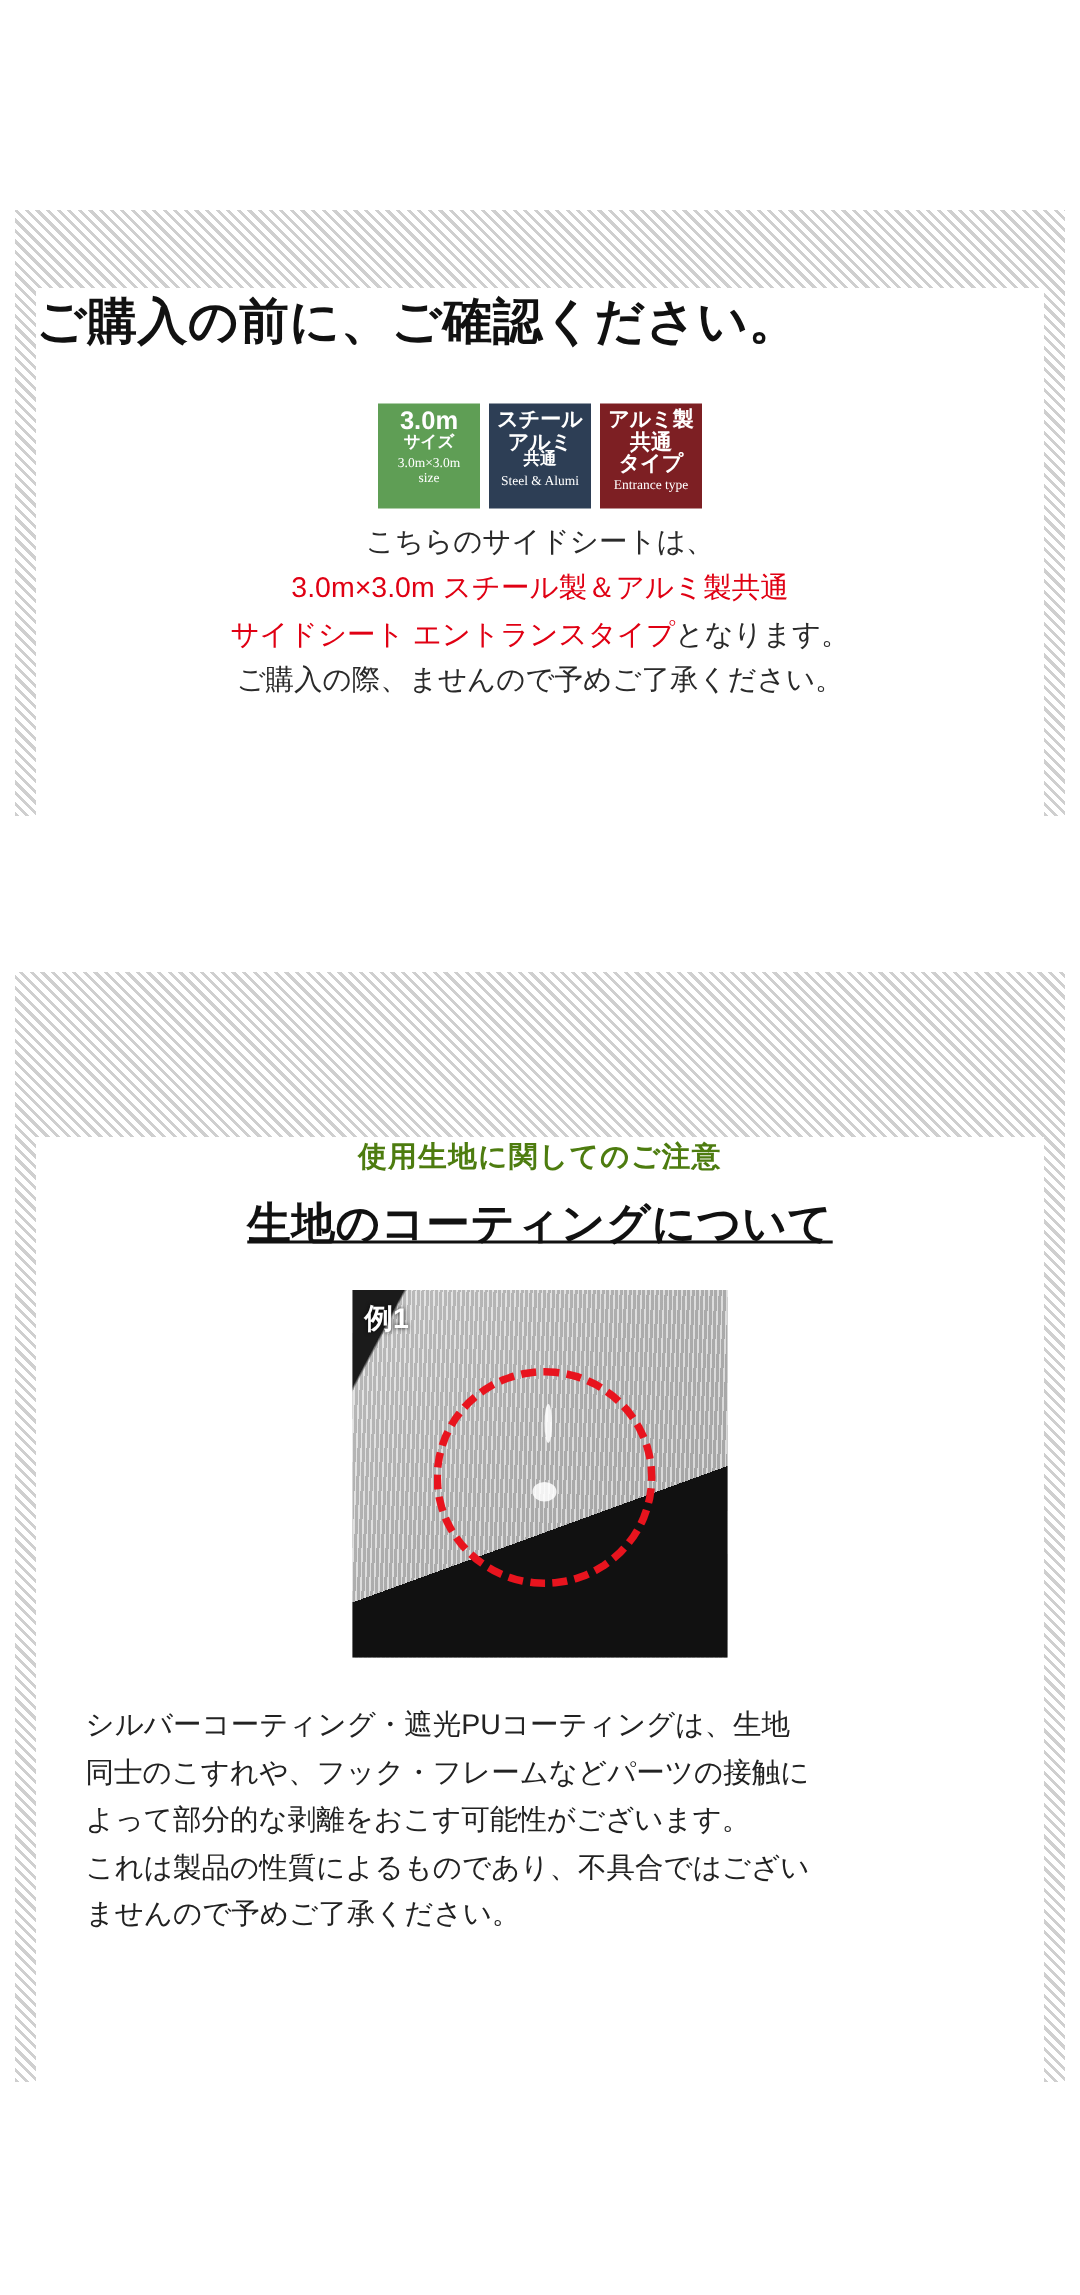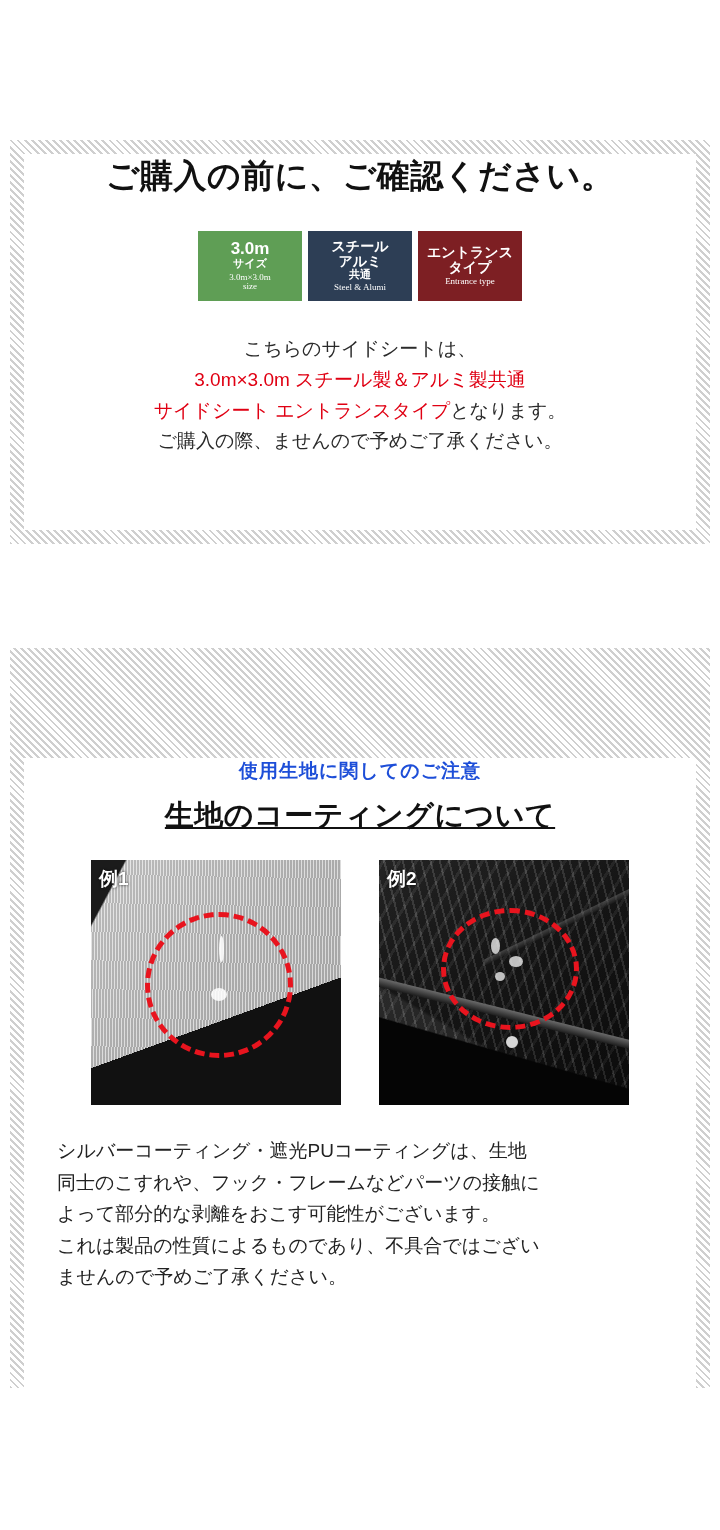--- a/index.html
+++ b/index.html
@@ -42,11 +42,11 @@
     height: 404px;
   }
   .headline {
-    text-align: center;
     font-size: 33px;
     font-weight: bold;
     letter-spacing: 0.5px;
     color: #111111;
+    margin-top: 38px;
   }
   .badge-row {
     display: flex;

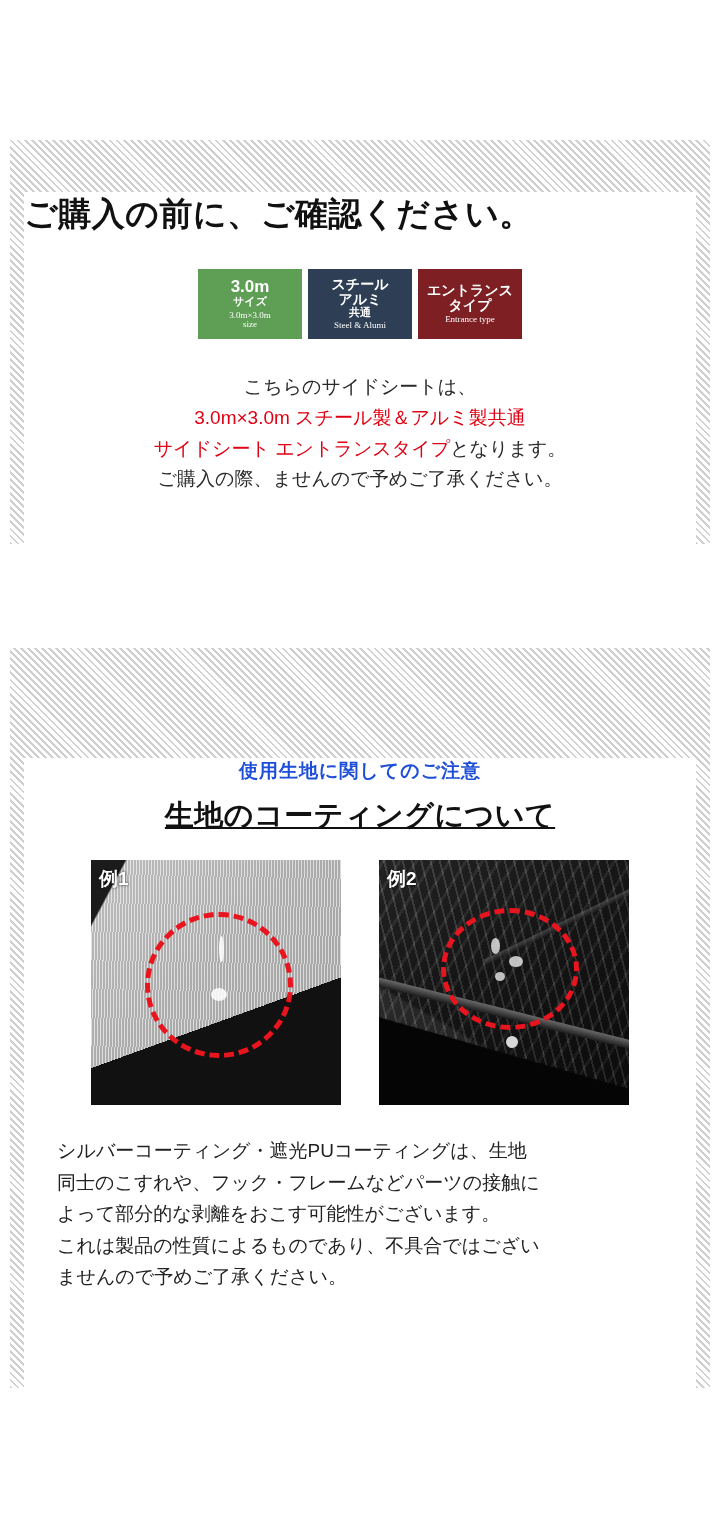--- a/index.html
+++ b/index.html
@@ -55,13 +55,12 @@
     margin-top: 32px;
   }
   .badge {
-    width: 104px;
+    width: 68px;
     height: 70px;
     color: #ffffff;
     display: flex;
     flex-direction: column;
     align-items: center;
-    justify-content: center;
     line-height: 1.05;
     text-align: center;
     padding: 3px 2px;

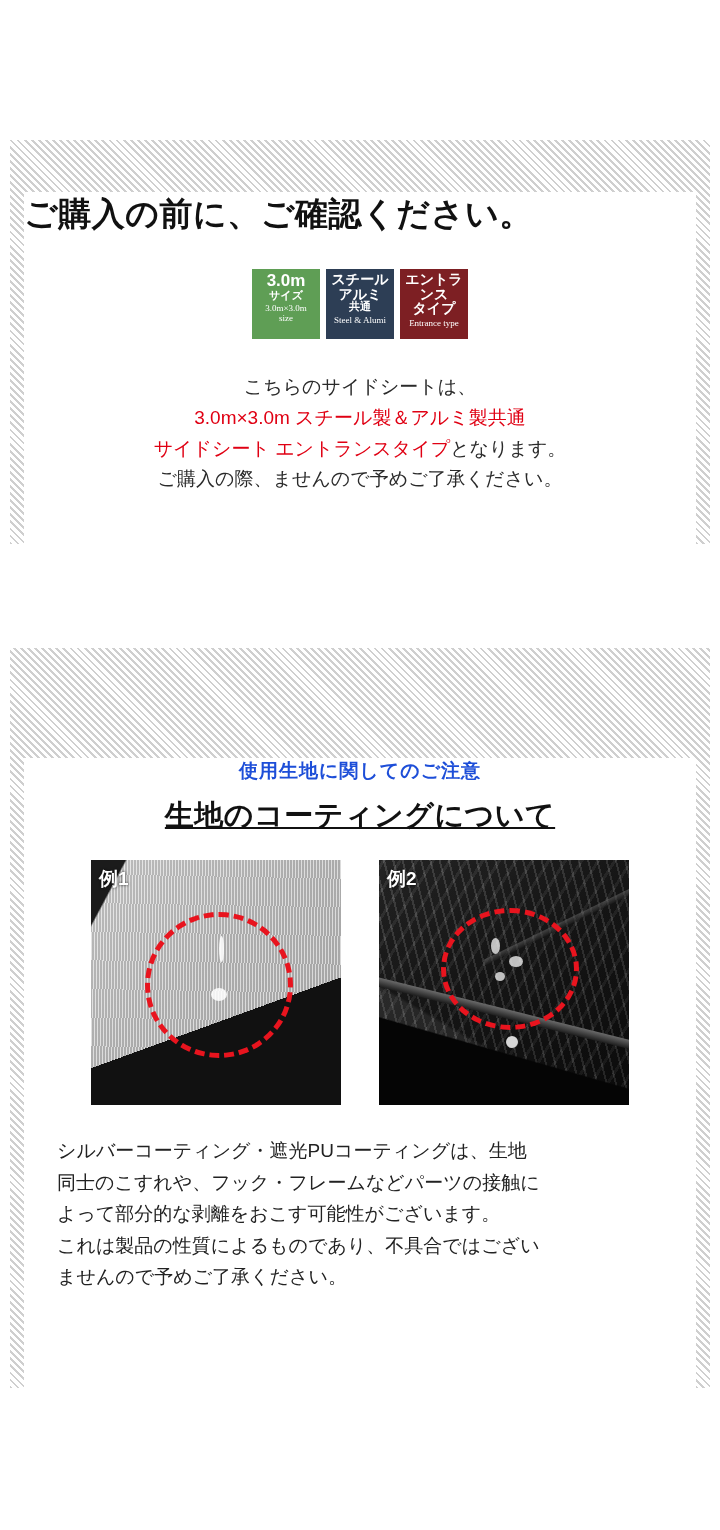--- a/index.html
+++ b/index.html
@@ -239,7 +239,7 @@
         </div>
 
         <div class="badge red">
-          <span class="b-main-sm">エントランス</span>
+          <span class="b-main-sm">アルミ製共通</span>
           <span class="b-main-sm">タイプ</span>
           <span class="b-foot">Entrance type</span>
         </div>

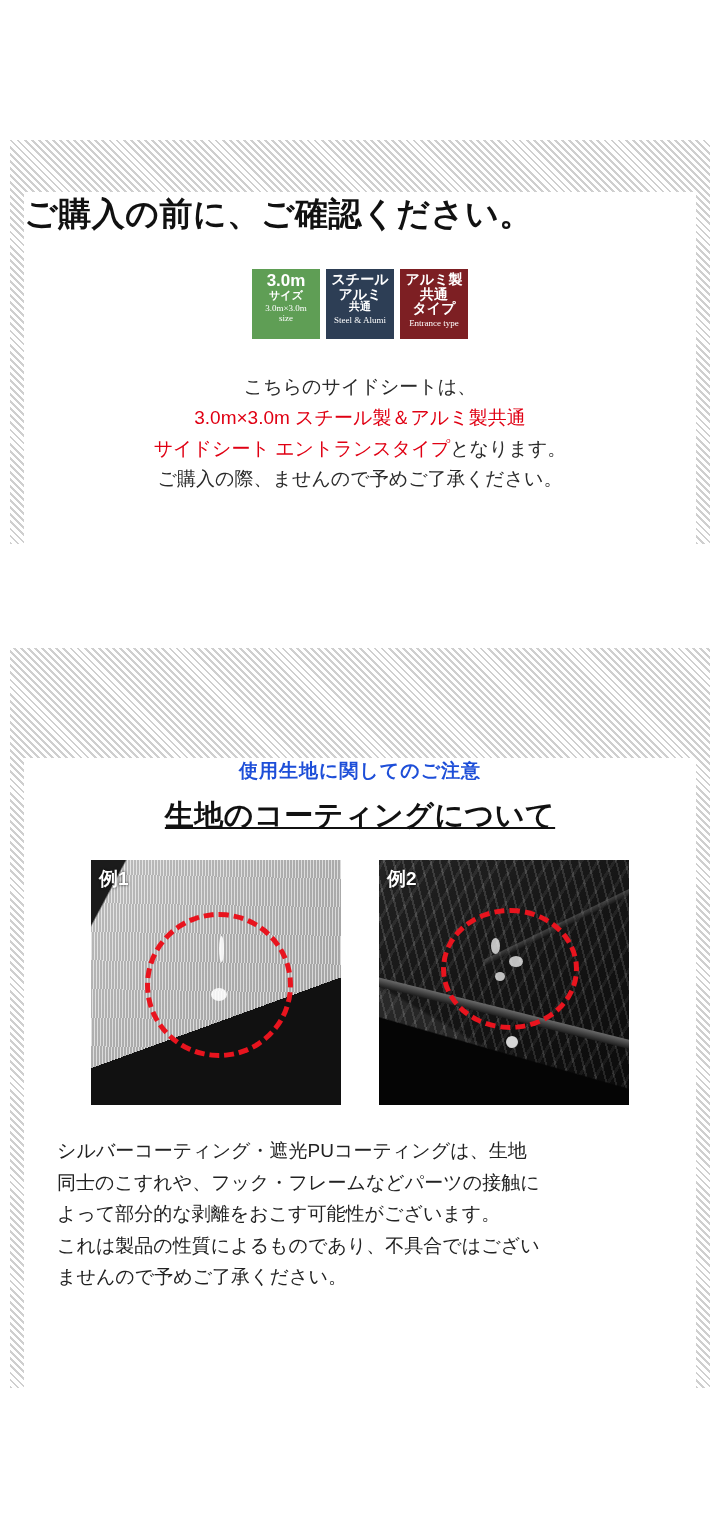--- a/index.html
+++ b/index.html
@@ -88,7 +88,7 @@
 
   .confirm-text {
     text-align: center;
-    margin-top: 33px;
+    margin-top: 8px;
     font-size: 19px;
     line-height: 1.62;
     color: #2a2a2a;

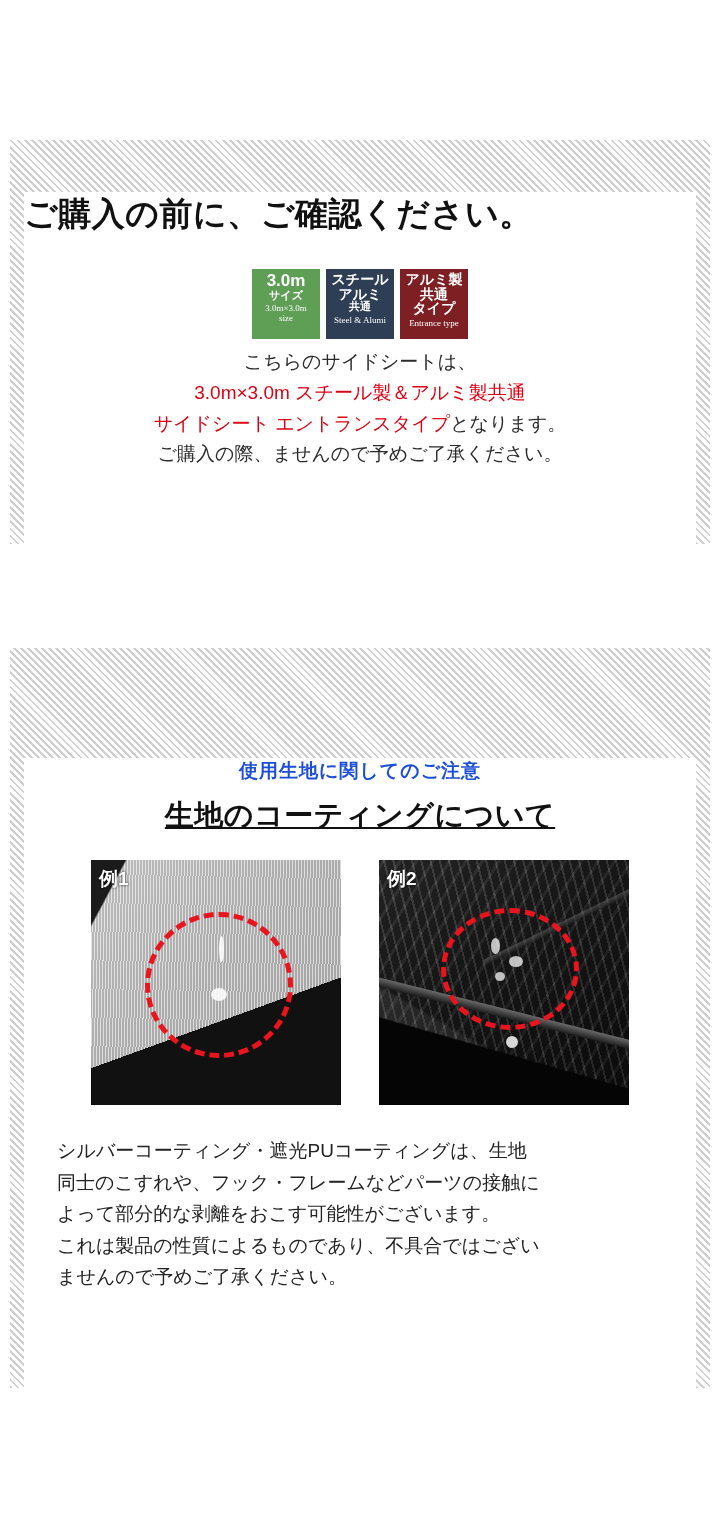--- a/index.html
+++ b/index.html
@@ -110,7 +110,7 @@
     margin-top: 96px;
     font-size: 19px;
     font-weight: bold;
-    color: #1d4ed8;
+    color: #4d7c0f;
     letter-spacing: 1px;
   }
   .sec-title {

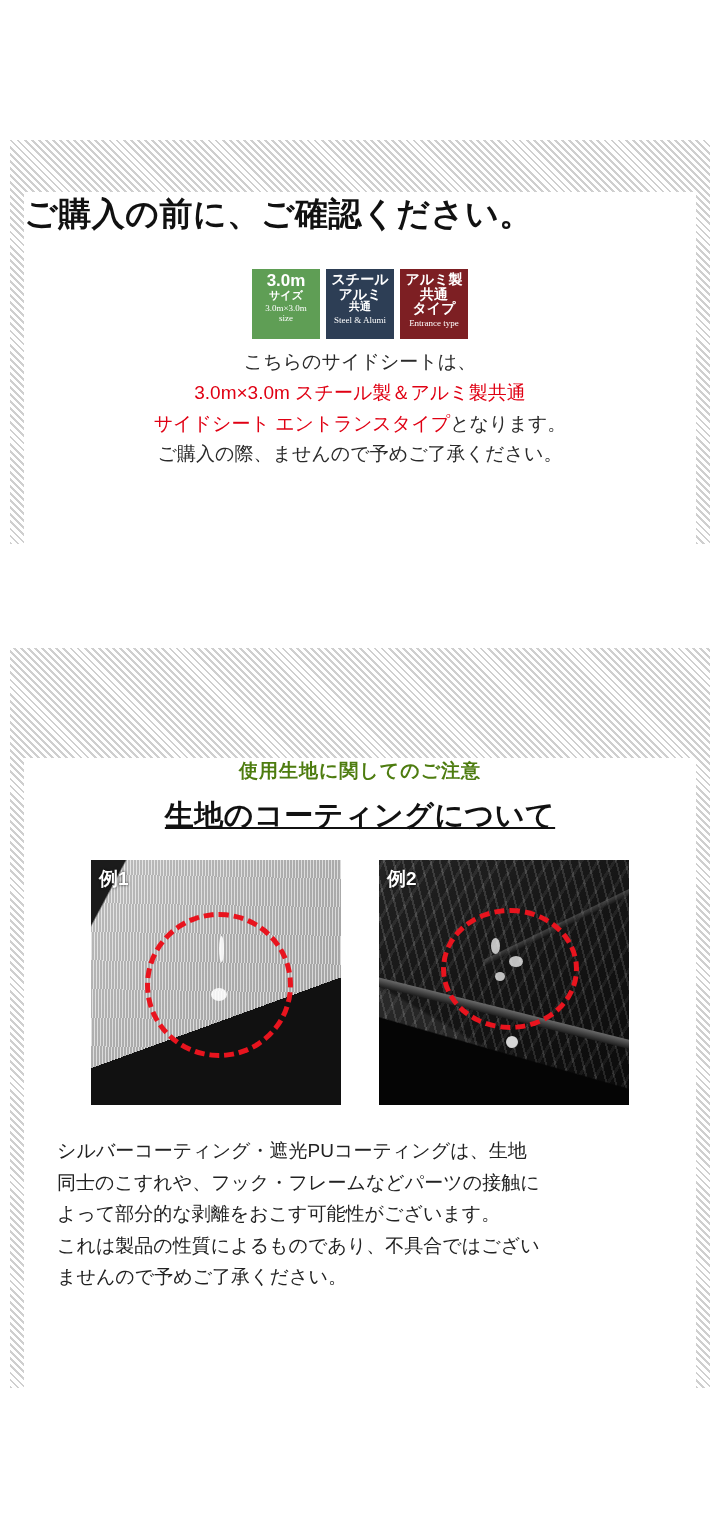--- a/index.html
+++ b/index.html
@@ -271,16 +271,6 @@
           <span class="circle"></span>
         </div>
 
-        <div class="photo ph2">
-          <span class="ph-label">例2</span>
-          <span class="bar" style="left:-20px;top:150px;width:300px;height:9px;transform:rotate(14deg);"></span>
-          <span class="bar" style="left:96px;top:58px;width:190px;height:6px;transform:rotate(-26deg);opacity:.55;"></span>
-          <span class="hub" style="left:127px;top:176px;"></span>
-          <span class="drop" style="left:112px;top:78px;width:9px;height:16px;"></span>
-          <span class="drop" style="left:130px;top:96px;width:14px;height:11px;"></span>
-          <span class="drop" style="left:116px;top:112px;width:10px;height:9px;"></span>
-          <span class="circle"></span>
-        </div>
 
       </div>
 

